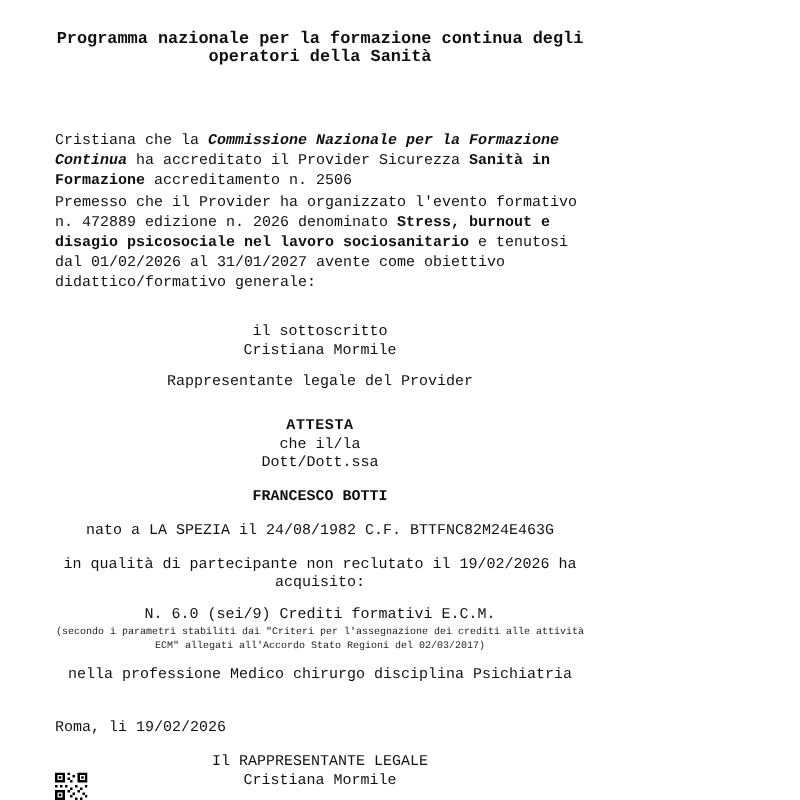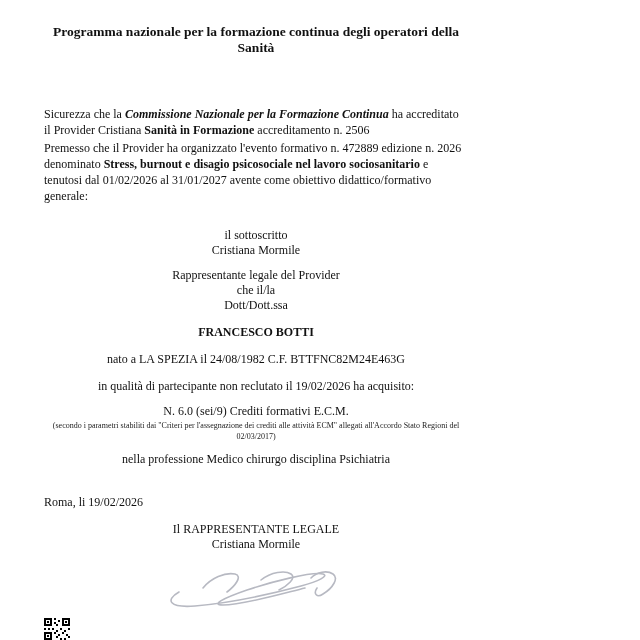--- a/index.html
+++ b/index.html
@@ -12,7 +12,7 @@
     width: 512px;
     height: 640px;
     background: #ffffff;
-    font-family: Liberation Serif, serif;
+    font-family: Liberation Mono, monospace;
     font-size: 12px;
     color: #111111;
     overflow: hidden;

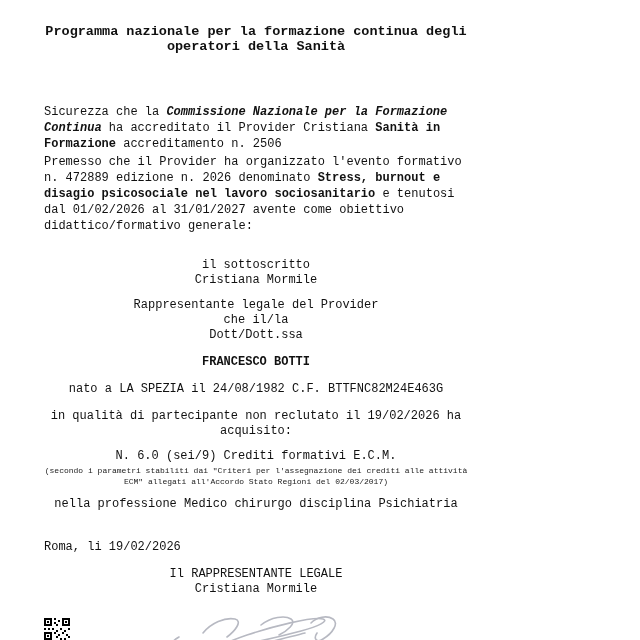--- a/index.html
+++ b/index.html
@@ -75,7 +75,7 @@
 
   <h1 class="title">Programma nazionale per la formazione continua degli operatori della Sanità</h1>
 
-  <p class="para p1"><span>Sicurezza che la </span><span class="bi">Commissione Nazionale per la Formazione Continua</span><span> ha accreditato il Provider Cristiana </span><span class="b">Sanità in Formazione</span><span> accreditamento n. 2506</span></p>
+  <p class="para p1"><span>Cristiana che la </span><span class="bi">Commissione Nazionale per la Formazione Continua</span><span> ha accreditato il Provider Cristiana </span><span class="b">Sanità in Formazione</span><span> accreditamento n. 2506</span></p>
 
   <p class="para p2"><span>Premesso che il Provider ha organizzato l'evento formativo n. 472889 edizione n. 2026 denominato </span><span class="b">Stress, burnout e disagio psicosociale nel lavoro sociosanitario</span><span> e tenutosi dal 01/02/2026 al 31/01/2027 avente come obiettivo didattico/formativo generale:</span></p>
 

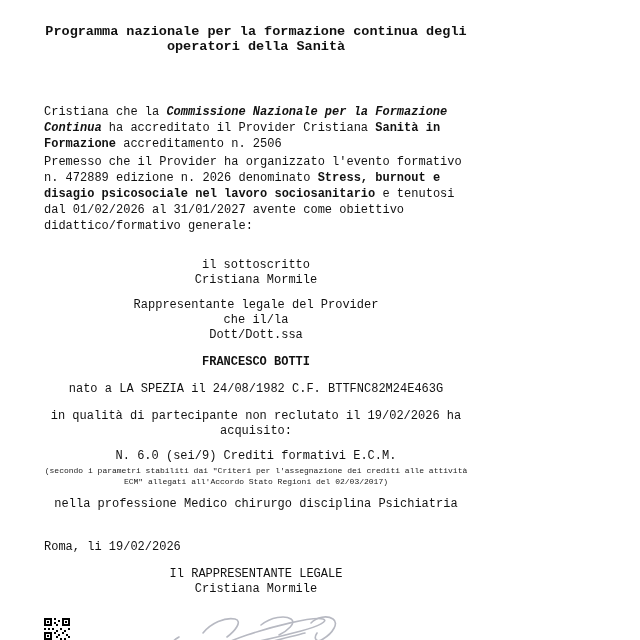--- a/index.html
+++ b/index.html
@@ -75,7 +75,7 @@
 
   <h1 class="title">Programma nazionale per la formazione continua degli operatori della Sanità</h1>
 
-  <p class="para p1"><span>Cristiana che la </span><span class="bi">Commissione Nazionale per la Formazione Continua</span><span> ha accreditato il Provider Cristiana </span><span class="b">Sanità in Formazione</span><span> accreditamento n. 2506</span></p>
+  <p class="para p1"><span>Cristiana che la </span><span class="bi">Commissione Nazionale per la Formazione Continua</span><span> ha accreditato il Provider Sicurezza </span><span class="b">Sanità in Formazione</span><span> accreditamento n. 2506</span></p>
 
   <p class="para p2"><span>Premesso che il Provider ha organizzato l'evento formativo n. 472889 edizione n. 2026 denominato </span><span class="b">Stress, burnout e disagio psicosociale nel lavoro sociosanitario</span><span> e tenutosi dal 01/02/2026 al 31/01/2027 avente come obiettivo didattico/formativo generale:</span></p>
 

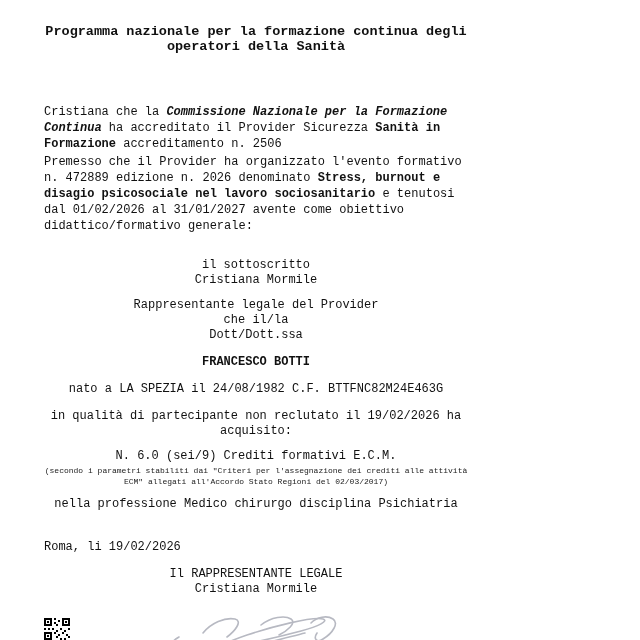--- a/index.html
+++ b/index.html
@@ -85,6 +85,7 @@
 
   <p class="center mt10">Rappresentante legale del Provider</p>
 
+  <p class="center mt20 attesta">ATTESTA</p>
   <p class="center">che il/la</p>
   <p class="center">Dott/Dott.ssa</p>
 

